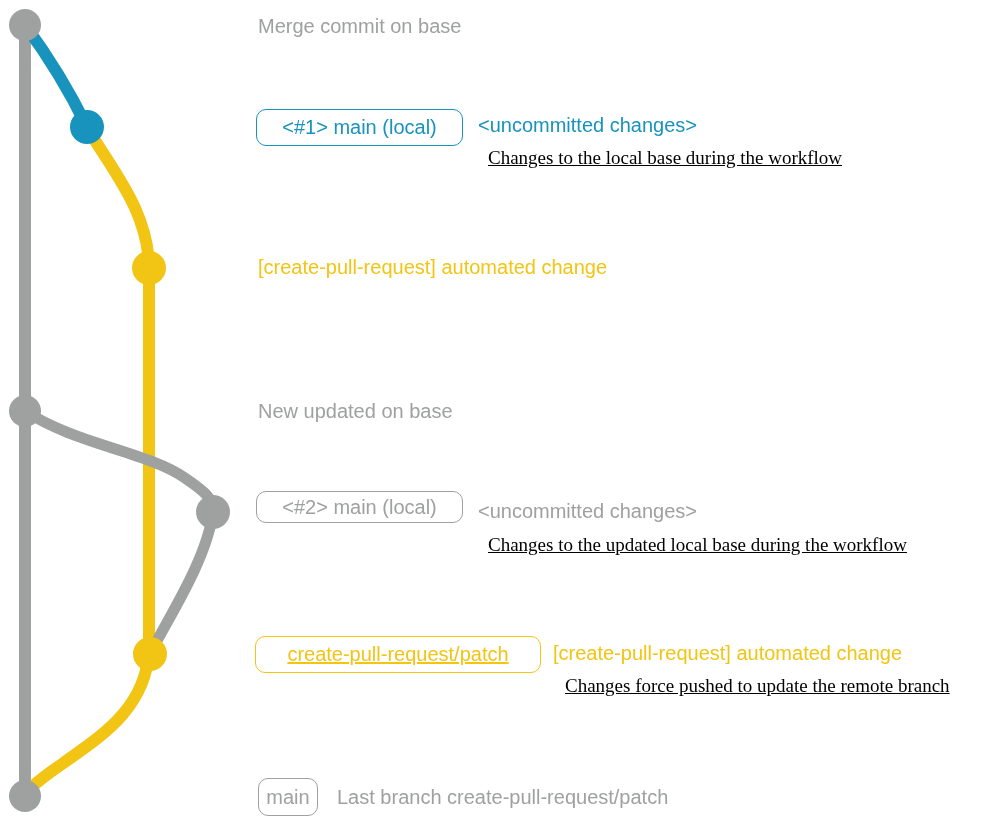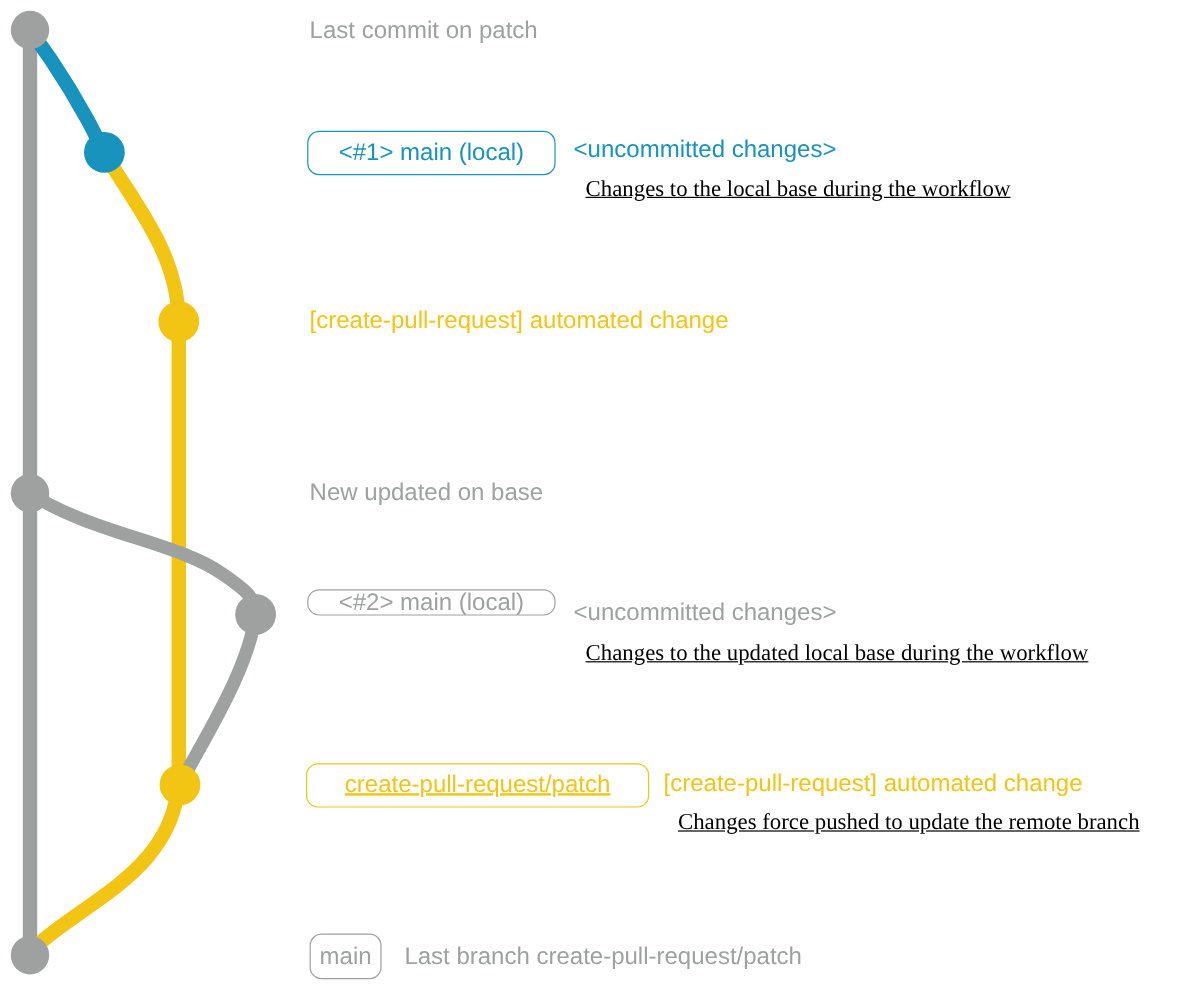--- a/index.html
+++ b/index.html
@@ -70,7 +70,7 @@
     <circle cx="25" cy="796" r="16" class="fill-gray"></circle>
   </svg>
 
-  <div class="txt sans20 gray-text" style="left:258px;top:15px">Last commit on patch</div>
+  <div class="txt sans20 gray-text" style="left:258px;top:15px">Merge commit on base</div>
 
   <div class="badge blue" style="left:256px;top:109px;width:207px;height:37px">&lt;#1&gt; main (local)</div>
   <div class="txt sans20 blue-text" style="left:478px;top:114px">&lt;uncommitted changes&gt;</div>

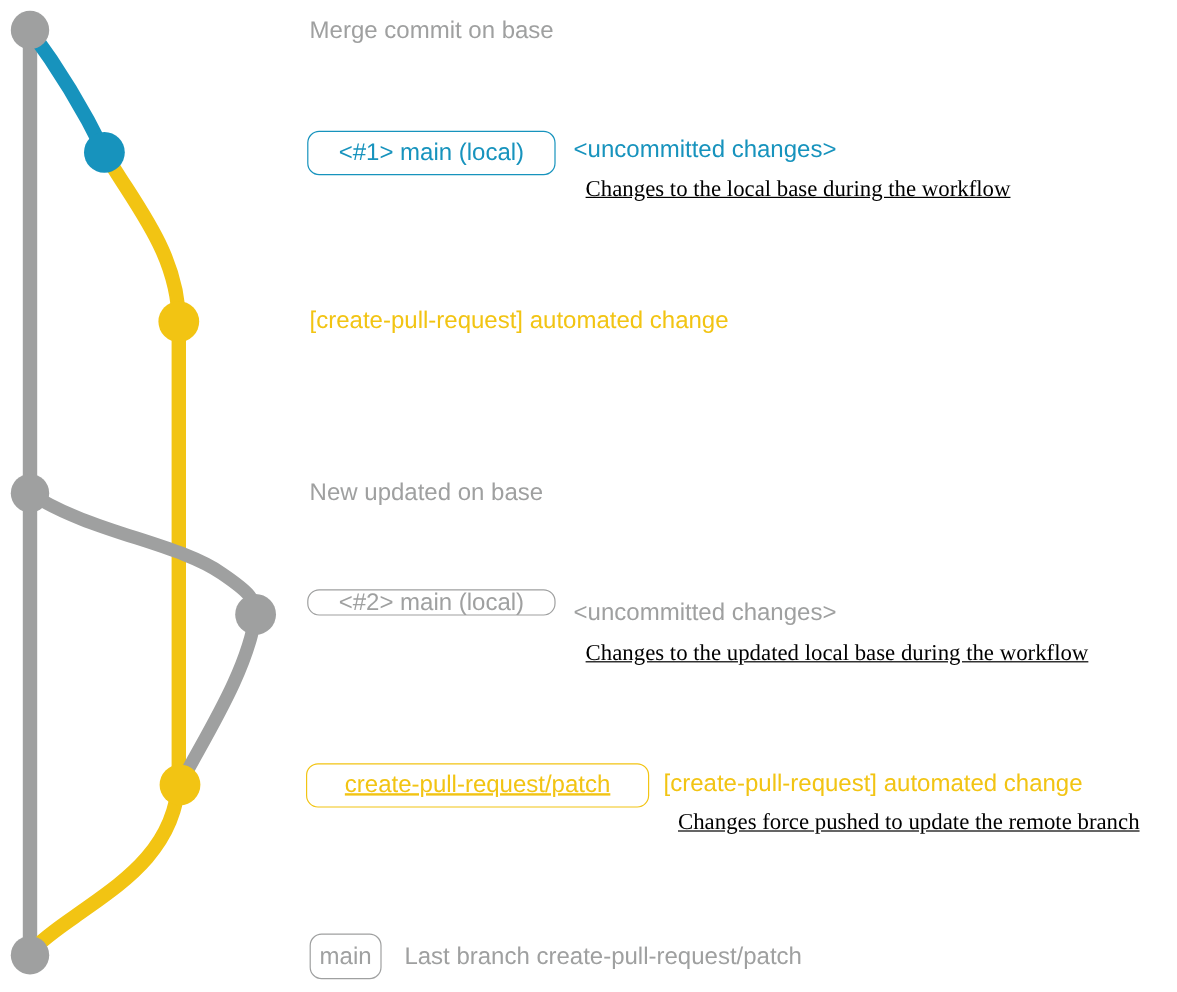--- a/index.html
+++ b/index.html
@@ -80,7 +80,7 @@
 
   <div class="txt sans20 gray-text" style="left:258px;top:400px">New updated on base</div>
 
-  <div class="badge gray" style="left:256px;top:491px;width:207px;height:22px">&lt;#2&gt; main (local)</div>
+  <div class="badge gray" style="left:256px;top:491px;width:207px;height:32px">&lt;#2&gt; main (local)</div>
   <div class="txt sans20 gray-text" style="left:478px;top:500px">&lt;uncommitted changes&gt;</div>
   <div class="txt serif19" style="left:488px;top:533px">Changes to the updated local base during the workflow</div>
 

